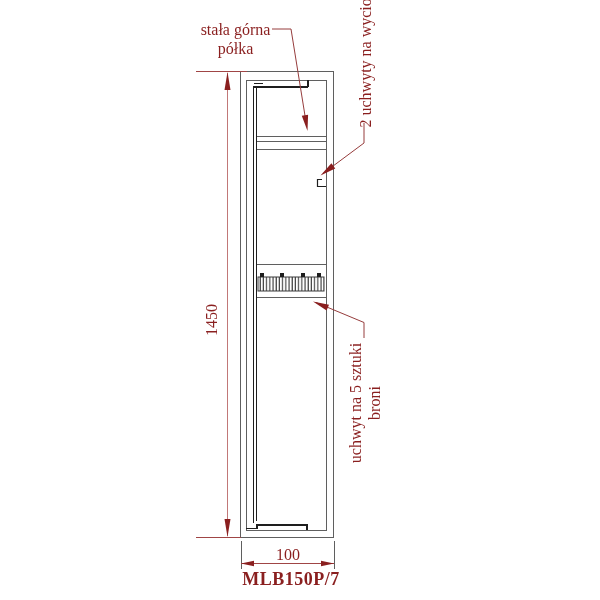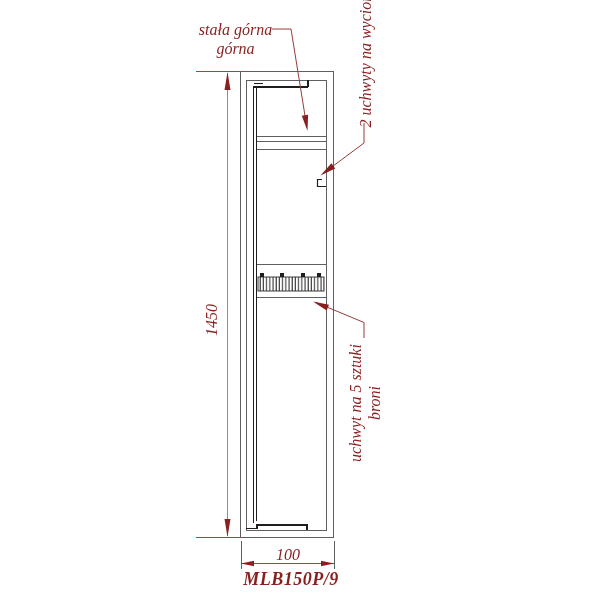--- a/index.html
+++ b/index.html
@@ -9,7 +9,7 @@
     font-family:"Liberation Serif","DejaVu Serif",serif;
     position:relative;overflow:hidden;
   }
-  .canvas{position:absolute;left:0;top:0;width:556px;height:600px;background:var(--background,#fff);font-style:italic;}
+  .canvas{position:absolute;left:0;top:0;width:556px;height:600px;background:var(--background,#fff);}
   svg{position:absolute;left:0;top:0;}
   .ln-gray{stroke:var(--drawing-gray,#5f5f5f);stroke-width:1;fill:none;}
   .ln-dark{stroke:var(--drawing-dark,#1e1e1e);stroke-width:1.2;fill:none;}

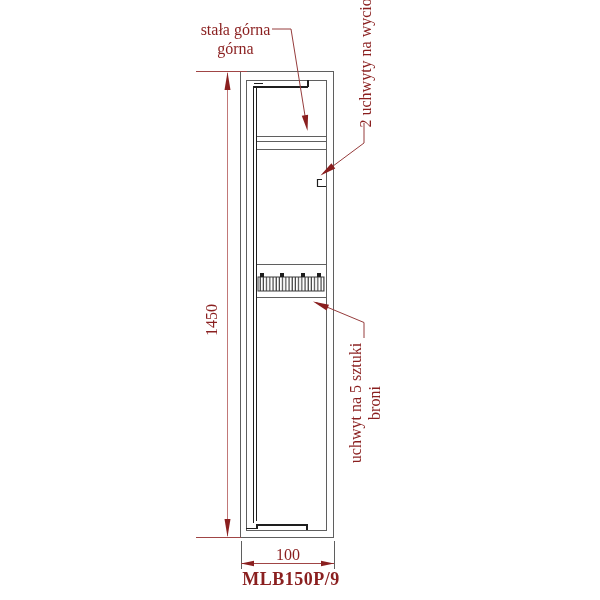--- a/index.html
+++ b/index.html
@@ -118,7 +118,7 @@
 
   <div class="lbl" style="left:185px;top:20px;width:101px;">
     <div>stała górna</div>
-    <div>górna</div>
+    <div>półka</div>
   </div>
 
   <div class="lbl rot" style="left:303px;top:55px;width:125px;height:20px;">2 uchwyty na wycior</div>

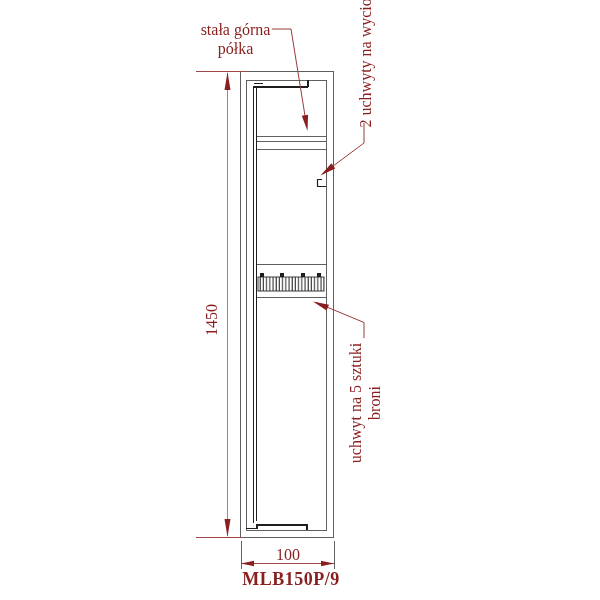--- a/index.html
+++ b/index.html
@@ -132,7 +132,7 @@
 
   <div class="lbl dim-text" style="left:258px;top:545px;width:60px;">100</div>
 
-  <div class="lbl model-text" style="left:206px;top:570px;width:170px;">MLB150P/9</div>
+  <div class="lbl model-text" style="left:206px;top:570px;width:170px;">MLB150P/7</div>
 
 </div>
 

